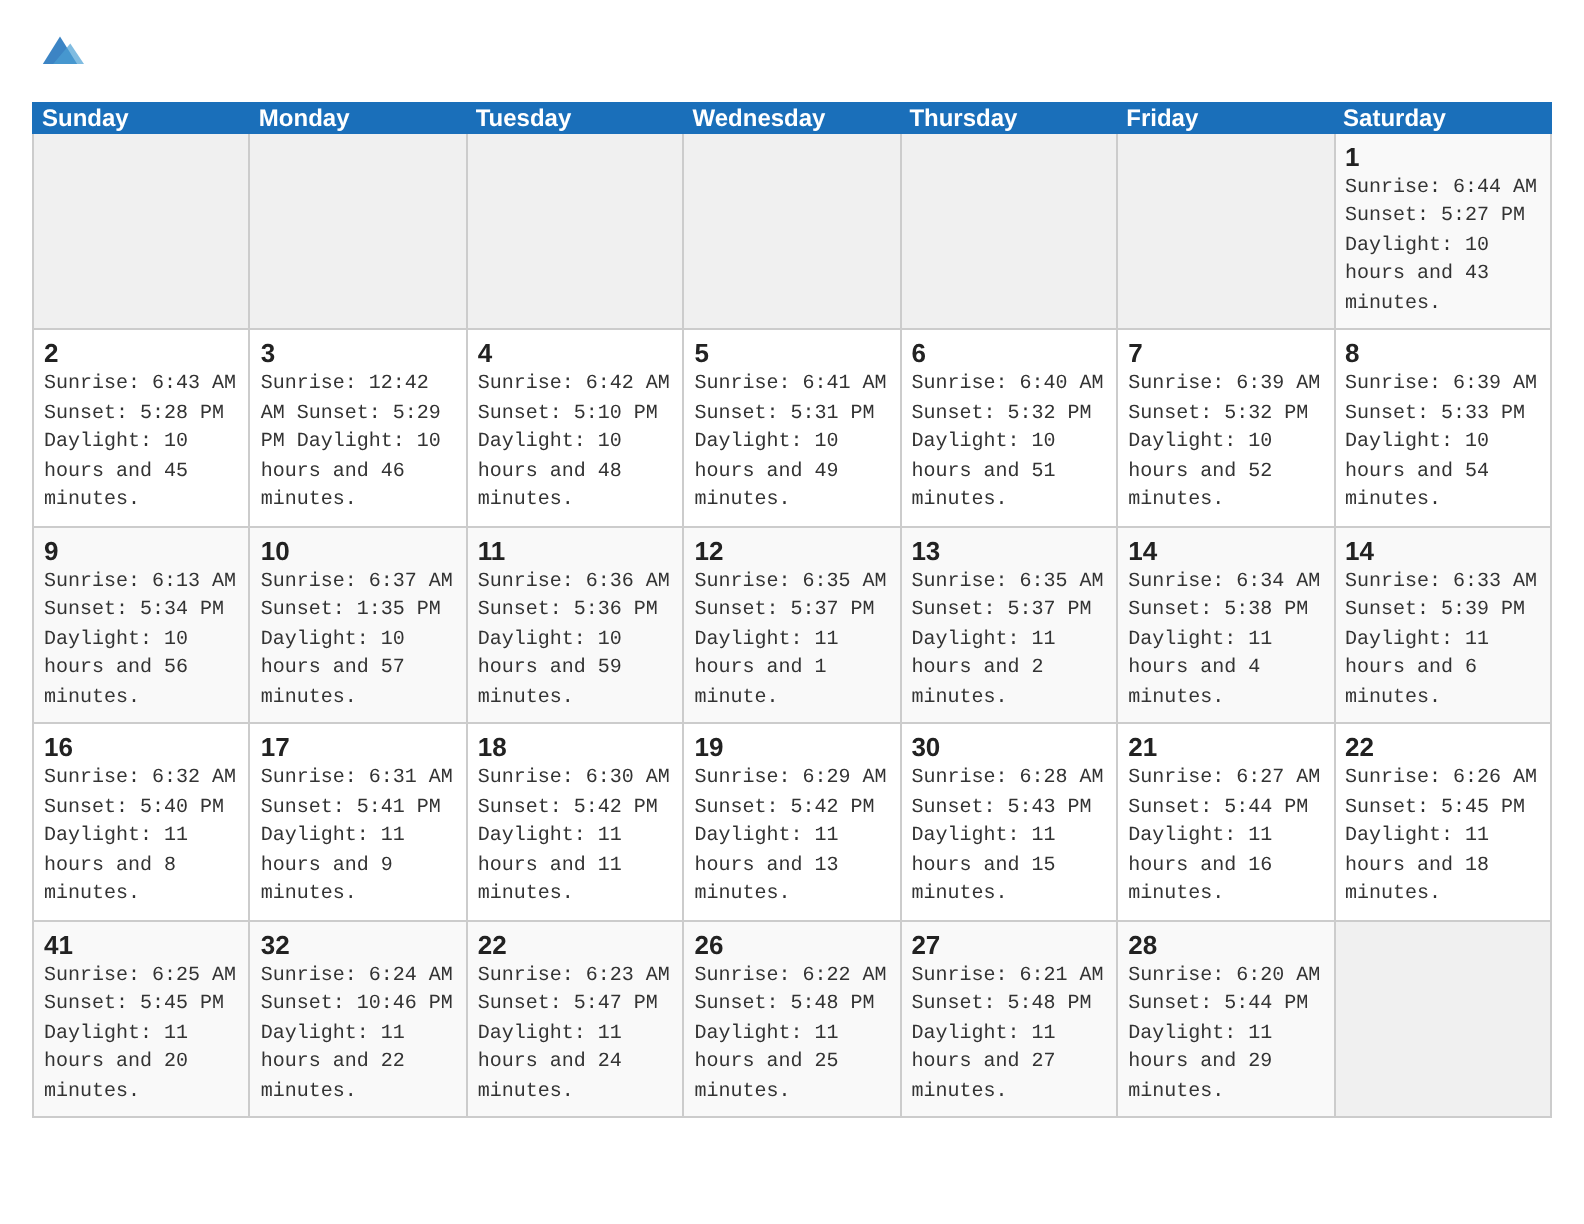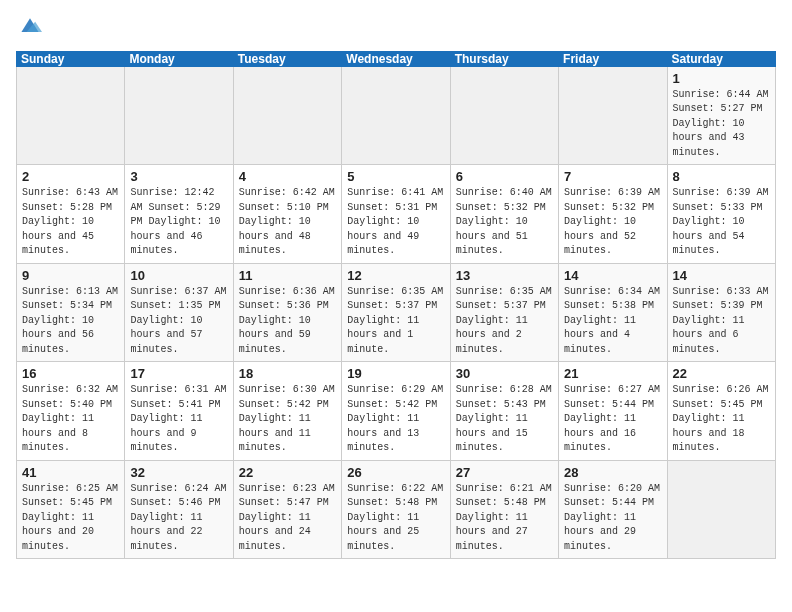--- a/index.html
+++ b/index.html
@@ -283,7 +283,7 @@
         <td>
           <span class="day-num">32</span>
           <div class="day-info">Sunrise: 6:24 AM
-Sunset: 5:46 PM
+Sunset: 10:46 PM
 Daylight: 11 hours and 22 minutes.</div>
         </td>
         <td>

